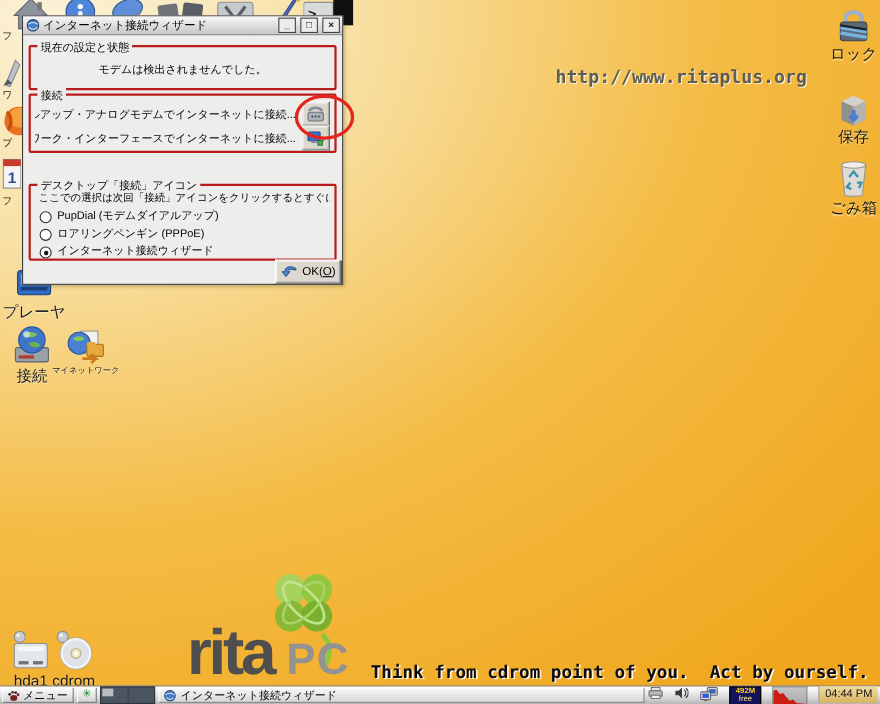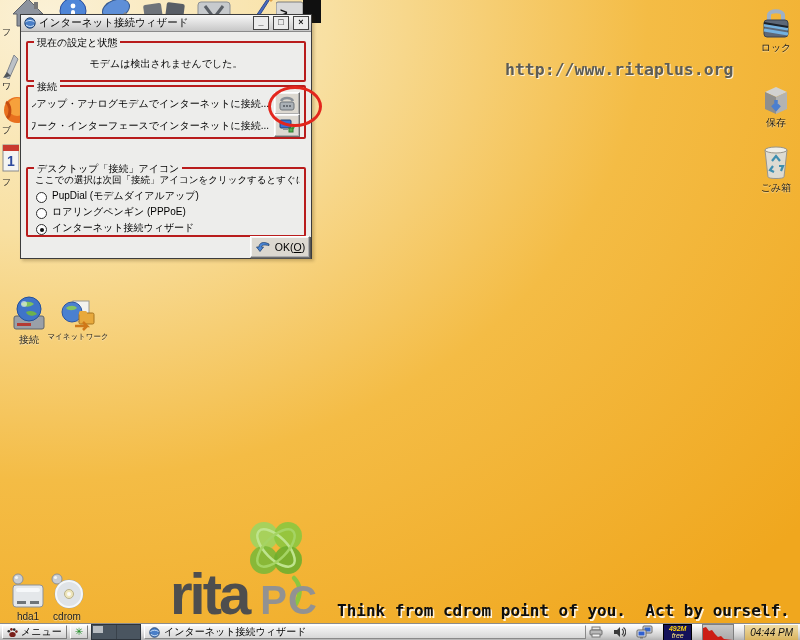--- a/index.html
+++ b/index.html
@@ -10,7 +10,7 @@
 
   
   .dico{position:absolute;display:flex;flex-direction:column;align-items:center;z-index:1;}
-  .dico .lbl{font-size:10px;color:#1b1b1b;margin-top:1px;white-space:nowrap;text-shadow:0 1px 1px rgba(255,255,255,.55);}
+  .dico .lbl{font-size:14px;color:#1b1b1b;margin-top:1px;white-space:nowrap;text-shadow:0 1px 1px rgba(255,255,255,.55);}
   .dico .lbl.small{font-size:7.5px;}
   .frag{position:absolute;z-index:1;font-size:9px;color:#222;}
 

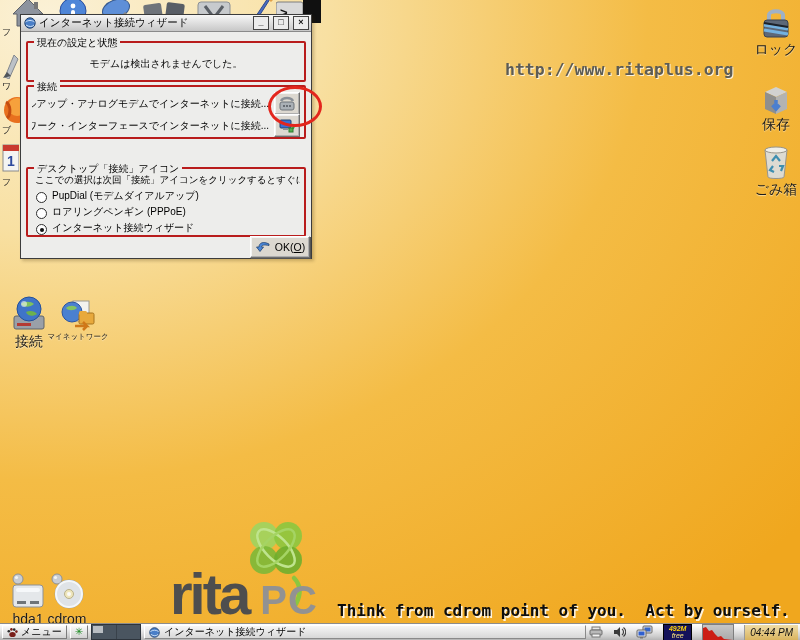--- a/index.html
+++ b/index.html
@@ -127,6 +127,15 @@
     </svg>
   <span class="frag" style="left:2px;top:176px">フ</span>
 
+  <div class="dico" style="left:4px;top:236px;width:54px">
+    <svg width="34" height="38" viewBox="0 0 34 38">
+        <rect x="7" y="0" width="20" height="9" rx="2" fill="#1e3f86"></rect>
+        <rect x="2" y="10" width="30" height="22" rx="3" fill="#2f6bc4" stroke="#1c3f7e"></rect>
+        <rect x="5" y="13" width="24" height="10" fill="#7fb2e8"></rect>
+        <rect x="5" y="25" width="24" height="3" fill="#1c3f7e"></rect>
+      </svg>
+    <span class="lbl">プレーヤ</span>
+  </div>
 
   <div class="dico" style="left:6px;top:296px;width:46px">
     <svg width="36" height="36" viewBox="0 0 36 36">

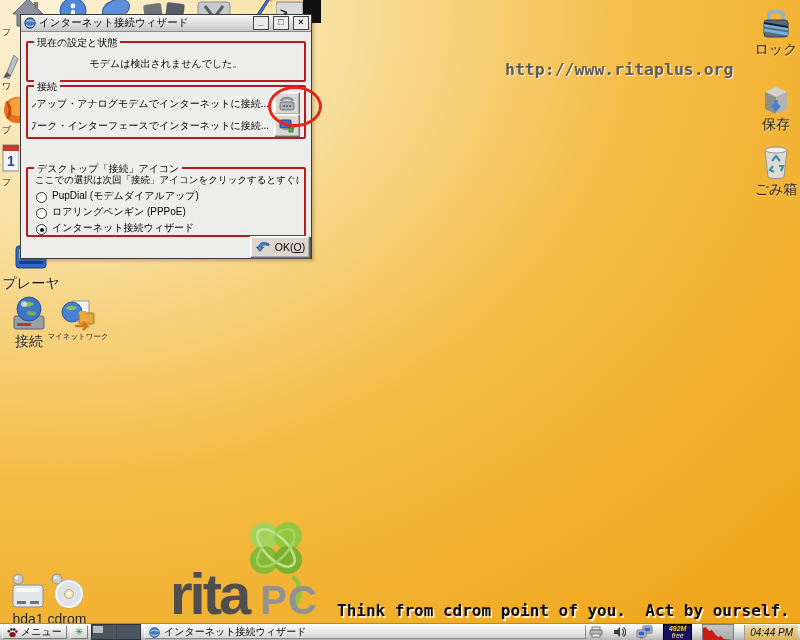--- a/index.html
+++ b/index.html
@@ -63,7 +63,7 @@
   .pmark{position:absolute;left:1px;top:1px;width:10px;height:7px;background:#b9bec3;}
   .taskwin{flex:1;max-width:498px;height:14px;display:flex;align-items:center;gap:4px;padding:0 4px;font-size:10px;
     background:linear-gradient(180deg,#f6f6f6,#d8d8d8);border:1px solid;border-color:#fff #8a8a8a #8a8a8a #fff;box-sizing:border-box;}
-  .tray{margin-left:auto;display:flex;align-items:center;gap:10px;font-style:italic;}
+  .tray{margin-left:auto;display:flex;gap:10px;}
   .mem{width:27px;height:15px;background:#14125a;border:1px solid #000;display:flex;flex-direction:column;
     align-items:center;justify-content:center;font-size:7px;line-height:7px;font-weight:bold;color:#ffd40a;}
   .mem .free{color:#ffe97d;font-weight:normal;}

